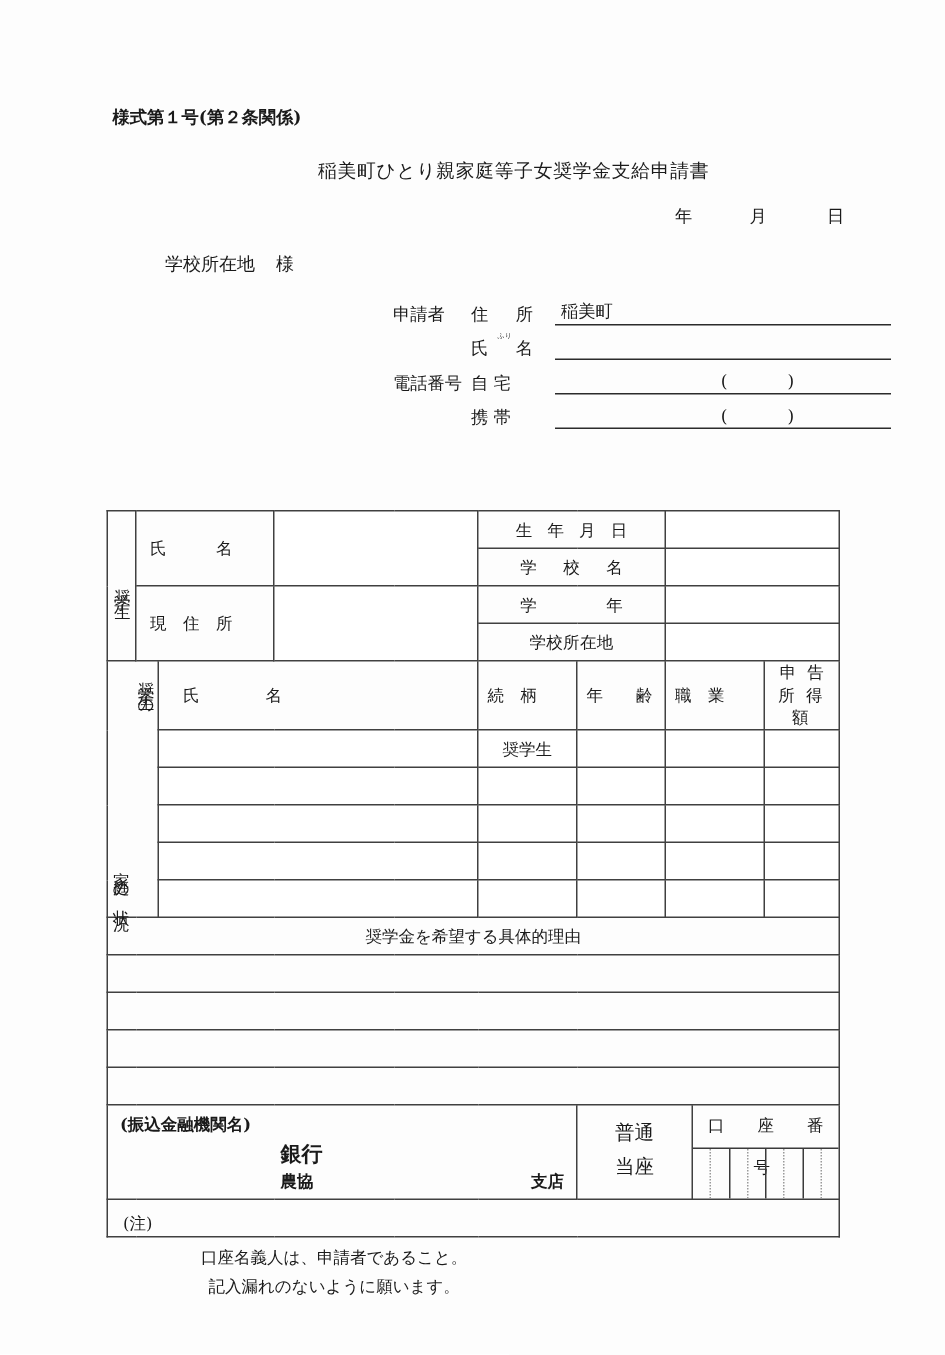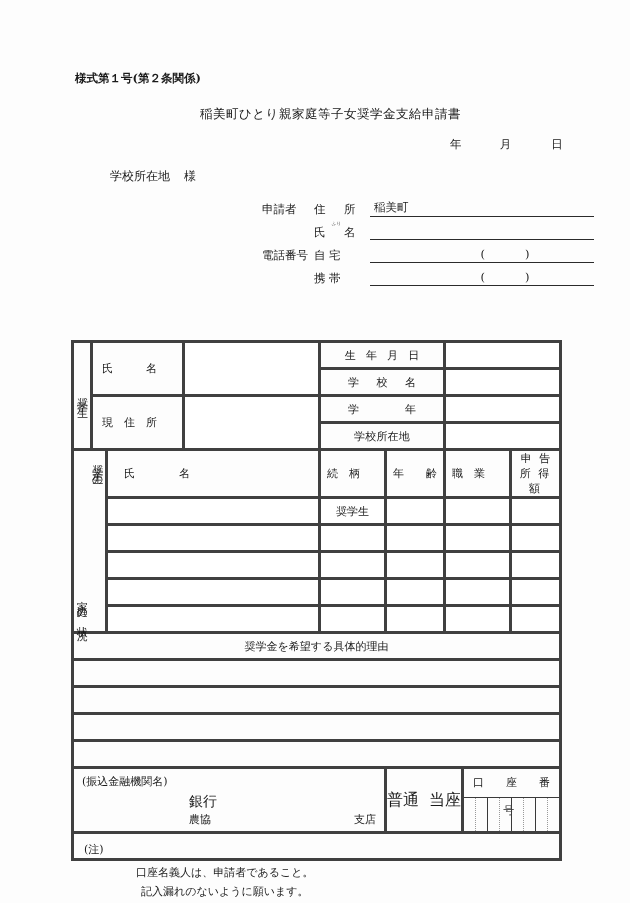--- a/index.html
+++ b/index.html
@@ -31,7 +31,7 @@
     font-weight: bold;
   }
   .doc-title {
-    left: 200px; top: 108px;
+    left: 212px; top: 108px;
     font-size: 12.5px;
     letter-spacing: 0.04em;
   }

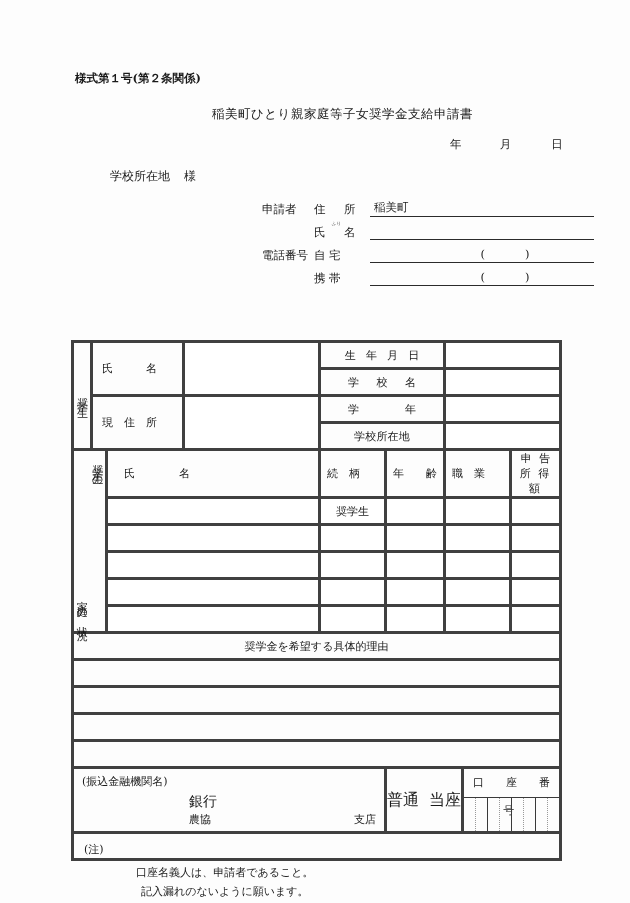--- a/index.html
+++ b/index.html
@@ -98,7 +98,7 @@
     table-layout: fixed;
   }
   .tbl td {
-    border: 3px solid #404040;
+    border: 1px solid #404040;
     font-size: 11px;
     padding: 0;
     vertical-align: middle;

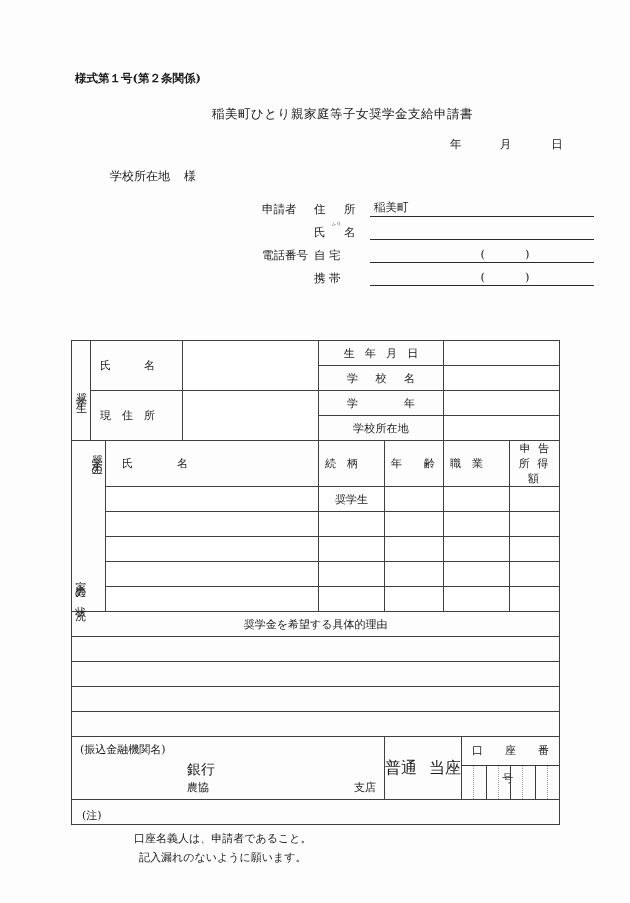--- a/index.html
+++ b/index.html
@@ -163,6 +163,7 @@
     position: relative;
     height: 62px;
     vertical-align: top;
+    font-weight: bold;
   }
   .bank-name {
     position: absolute;

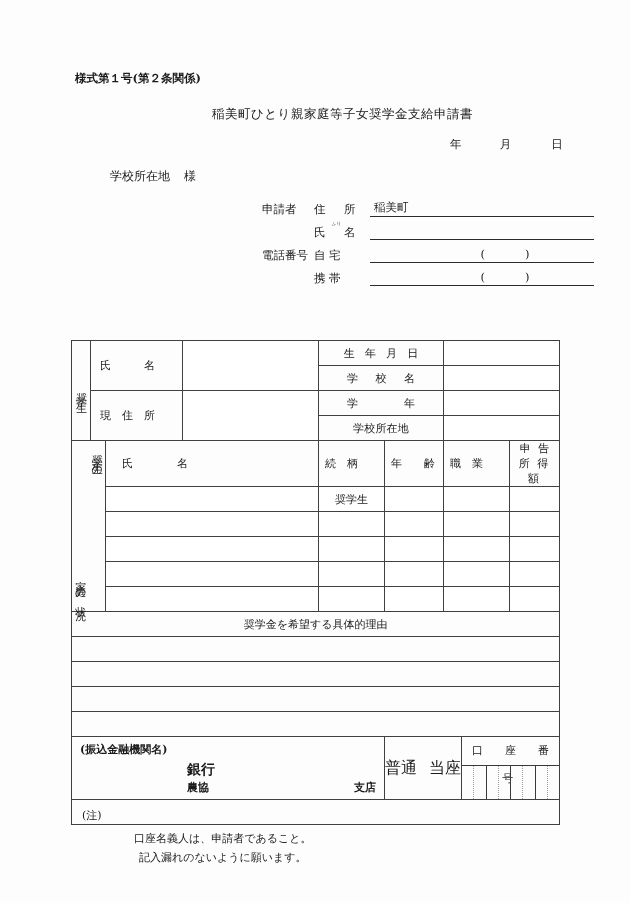--- a/index.html
+++ b/index.html
@@ -187,11 +187,11 @@
   }
   .kind-stack {
     display: flex;
-    flex-direction: row;
-    justify-content: space-between;
+    flex-direction: column;
+    justify-content: center;
     align-items: center;
     height: 62px;
-    font-size: 16px;
+    font-size: 13px;
     line-height: 1.75;
   }
   .acct-wrap { height: 62px; padding: 0; }

